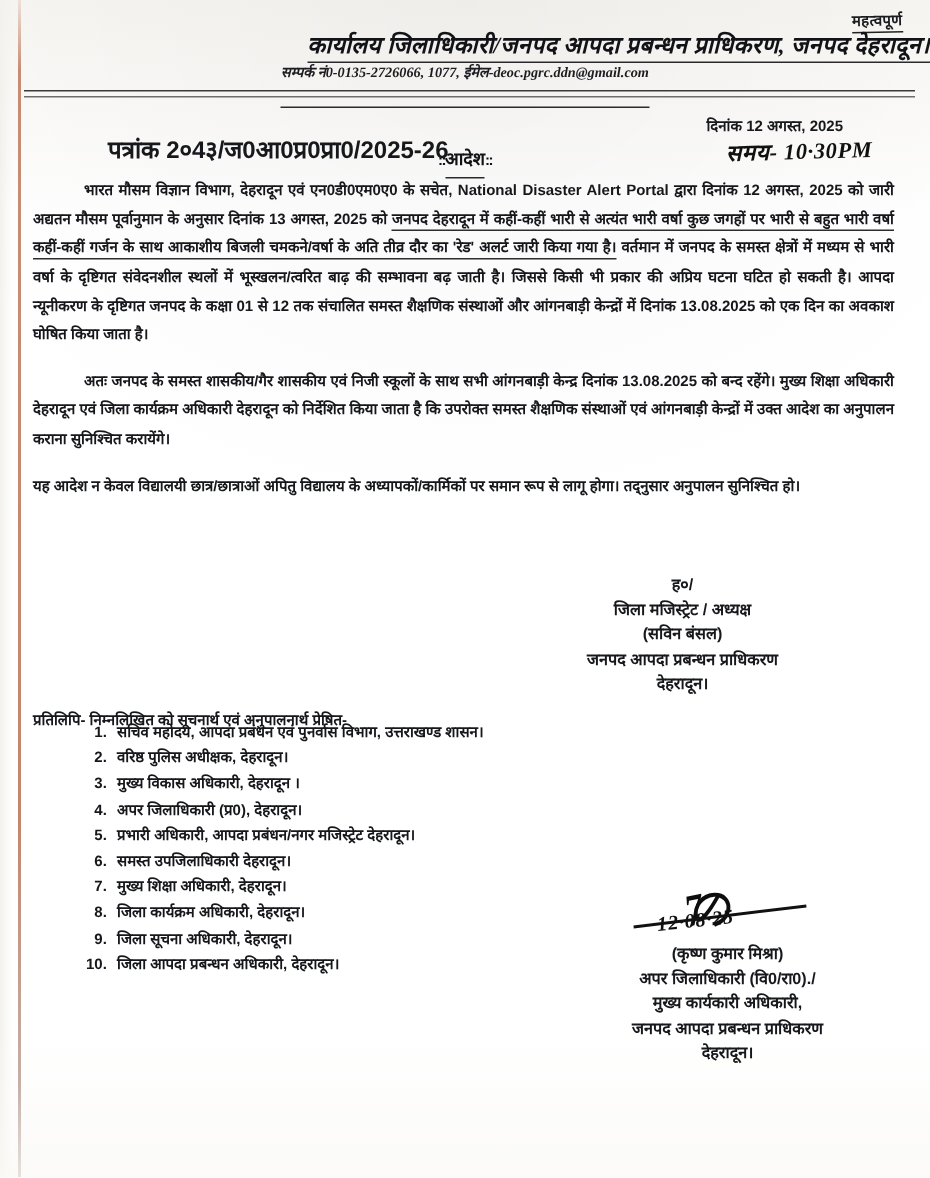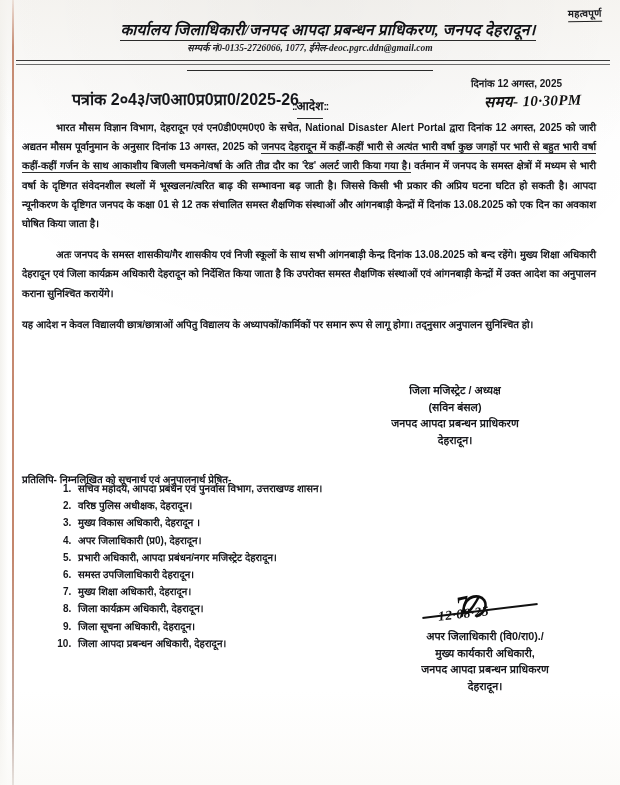--- a/index.html
+++ b/index.html
@@ -70,7 +70,7 @@
     position: absolute;
     left: 4px; right: 0;
     top: 18px;
-    text-align: center;
+    text-align: right;
     font-family: "Liberation Serif", serif;
     font-style: italic;
     font-weight: 700;

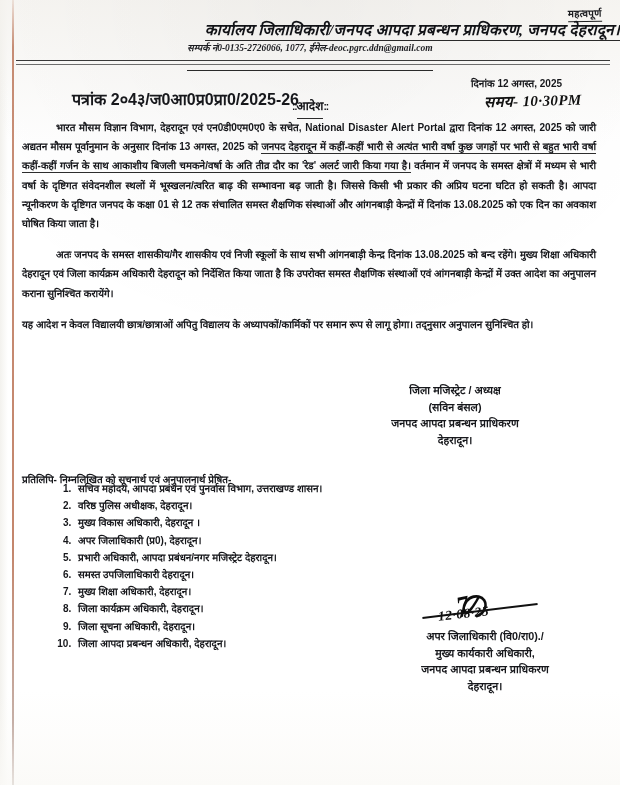--- a/index.html
+++ b/index.html
@@ -302,6 +302,7 @@
     </div>
 
     <div class="sig-block-1">
+      <div>ह०/</div>
       <div>जिला मजिस्ट्रेट / अध्यक्ष</div>
       <div>(सविन बंसल)</div>
       <div>जनपद आपदा प्रबन्धन प्राधिकरण</div>

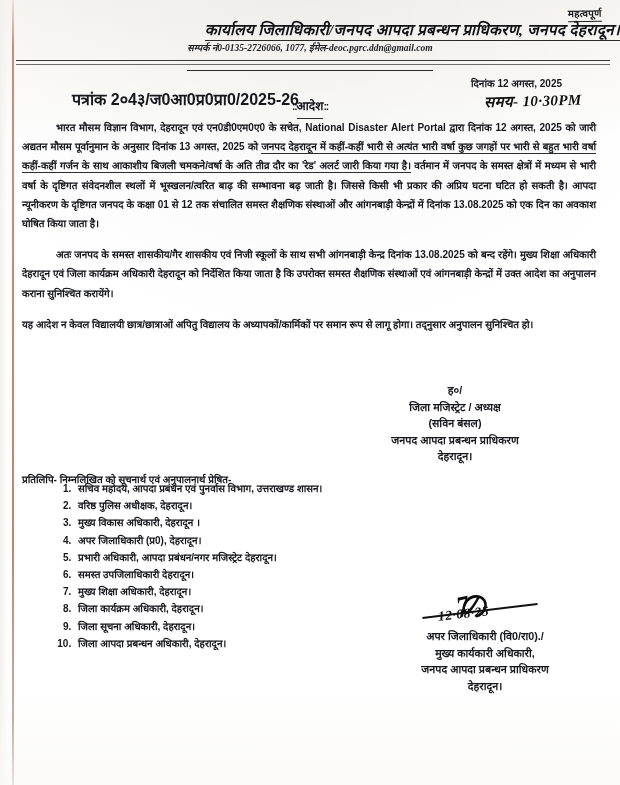--- a/index.html
+++ b/index.html
@@ -331,6 +331,7 @@
         <div class="sig-date">12·08·25</div>
       </div>
       <div class="sig-lines-2">
+        <div>(कृष्ण कुमार मिश्रा)</div>
         <div>अपर जिलाधिकारी (वि0/रा0)./</div>
         <div>मुख्य कार्यकारी अधिकारी,</div>
         <div>जनपद आपदा प्रबन्धन प्राधिकरण</div>

